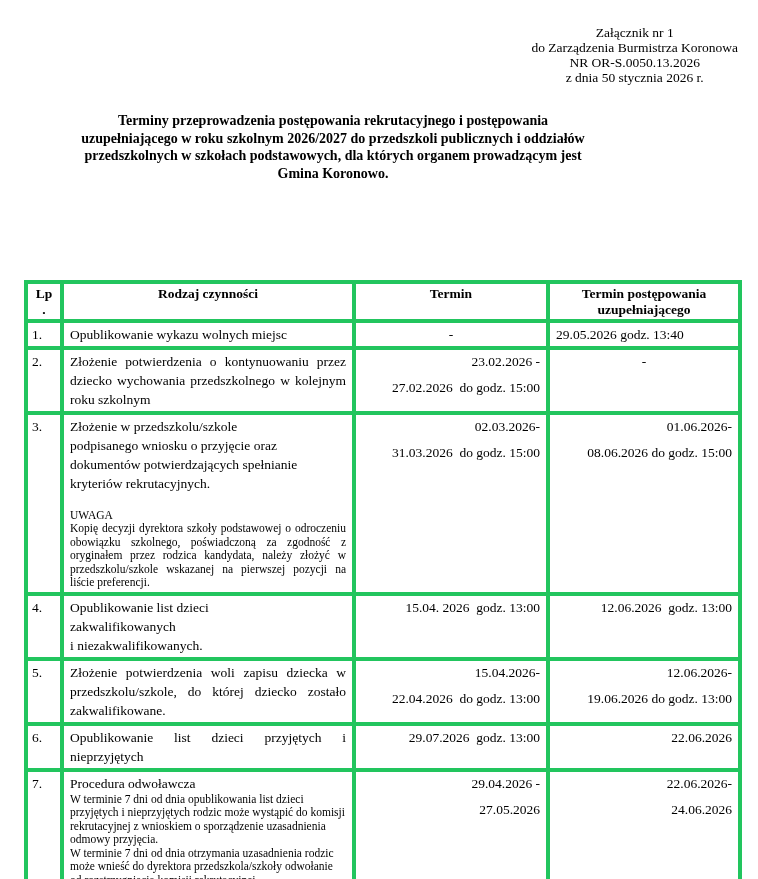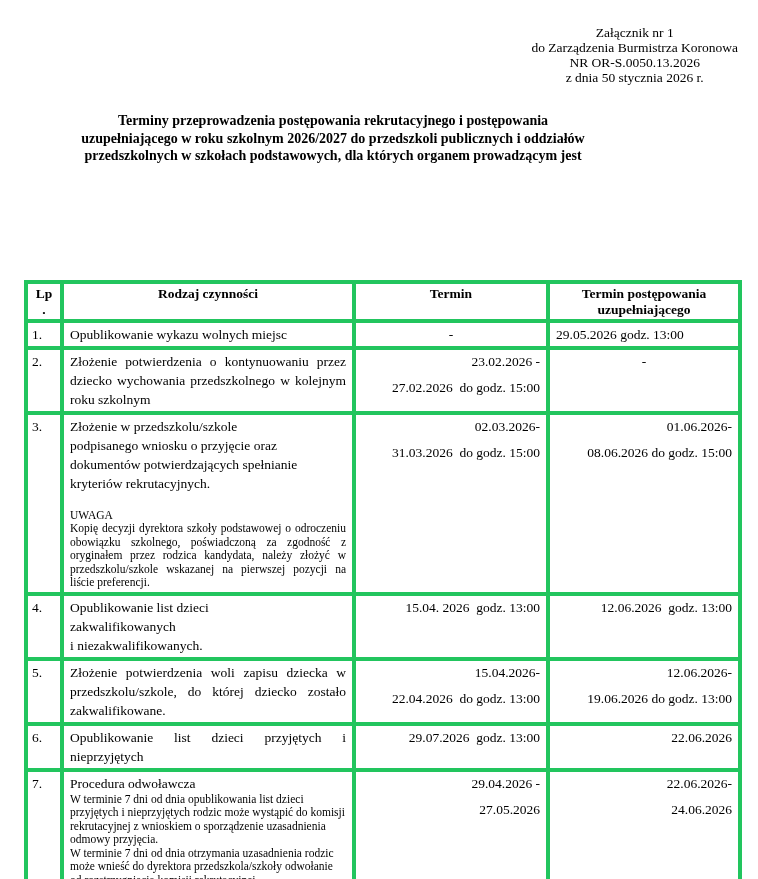--- a/index.html
+++ b/index.html
@@ -85,6 +85,7 @@
   <div>Terminy przeprowadzenia postępowania rekrutacyjnego i postępowania</div>
   <div>uzupełniającego w roku szkolnym 2026/2027 do przedszkoli publicznych i oddziałów</div>
   <div>przedszkolnych w szkołach podstawowych, dla których organem prowadzącym jest</div>
+  <div>Gmina Koronowo.</div>
 </div>
 
 <table class="schedule">

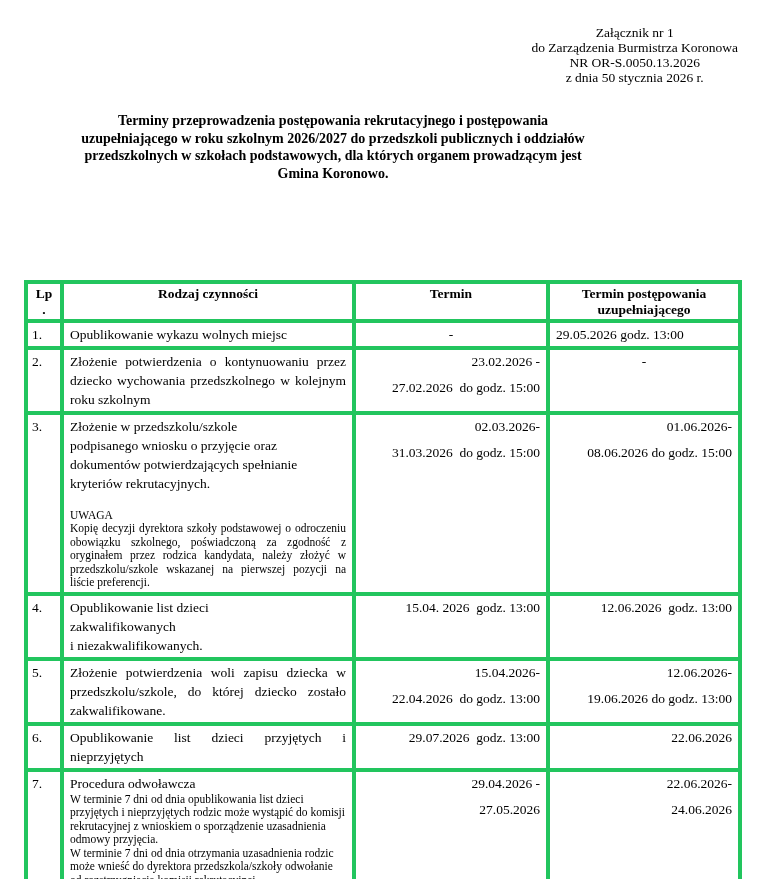--- a/index.html
+++ b/index.html
@@ -108,7 +108,7 @@
     <td class="lp-cell">1.</td>
     <td>Opublikowanie wykazu wolnych miejsc</td>
     <td class="center">-</td>
-    <td>29.05.2026 godz. 13:00</td>
+    <td>29.05.2026 godz. 13:40</td>
   </tr>
 
   <tr>

